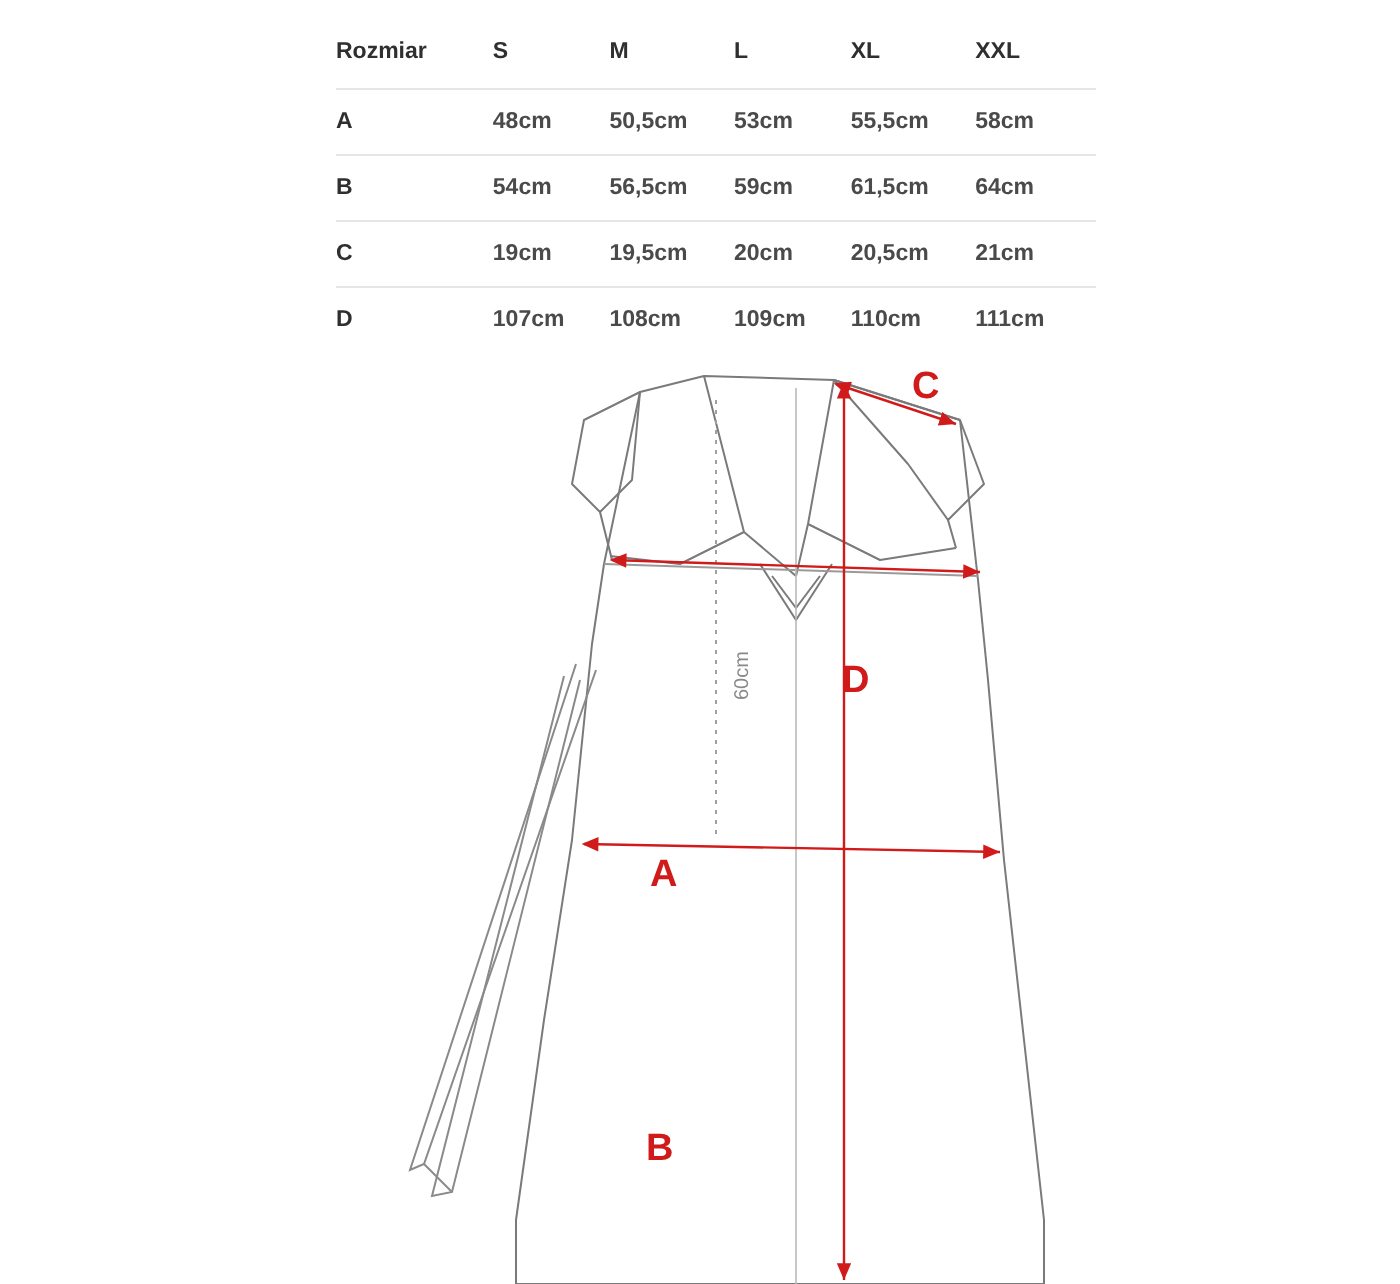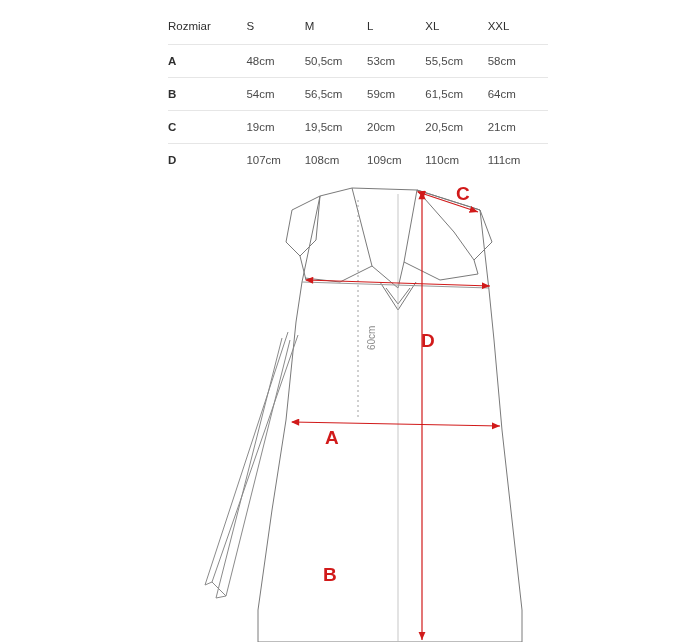--- a/index.html
+++ b/index.html
@@ -39,7 +39,7 @@
     vertical-align: middle;
   }
   .size-table thead th {
-    font-weight: normal;
+    font-weight: bold;
     color: #2f2f2f;
     font-size: 11.5px;
     padding-bottom: 12px;

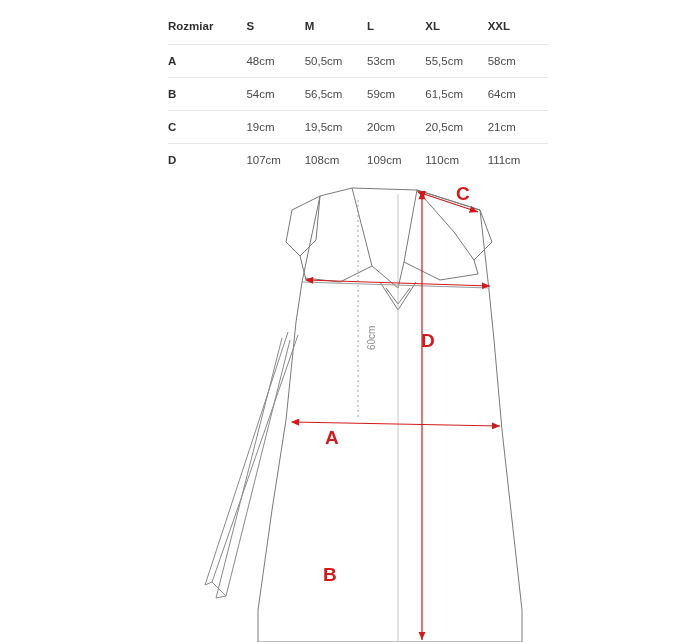--- a/index.html
+++ b/index.html
@@ -34,7 +34,7 @@
   .size-table td {
     text-align: left;
     padding: 10px 0 10px 0;
-    font-weight: normal;
+    font-weight: bold;
     color: #4a4a4a;
     vertical-align: middle;
   }

